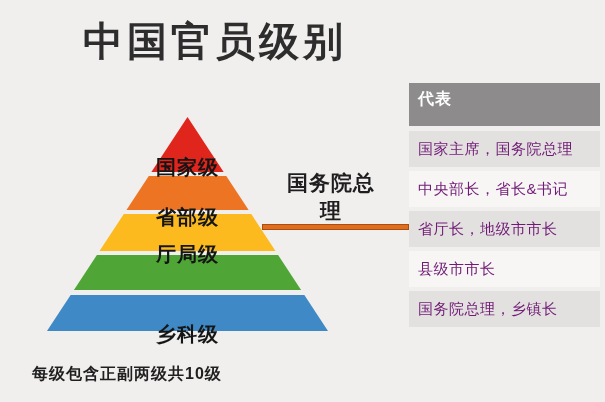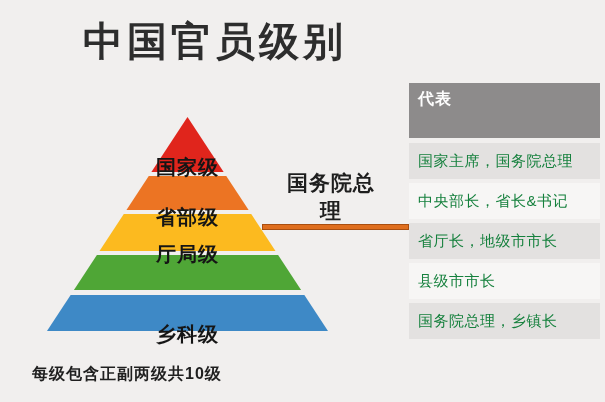--- a/index.html
+++ b/index.html
@@ -54,7 +54,7 @@
   .rep-table{position:absolute;left:409px;top:83px;width:191px;}
   .rep-header{
     height:33px;margin-bottom:5px;
-    padding:6px 0 16px 9px;box-sizing:content-box;
+    padding:6px 0 4px 9px;box-sizing:content-box;
     color:#fdfdfd;font-size:16px;font-weight:700;letter-spacing:1px;
   }
   .rep-row{

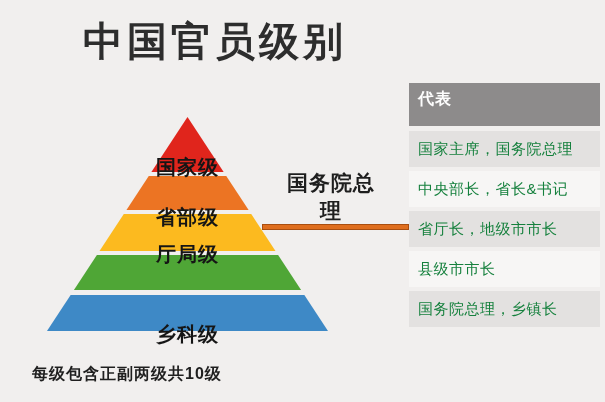--- a/index.html
+++ b/index.html
@@ -60,7 +60,7 @@
   .rep-row{
     height:36px;margin-bottom:4px;padding-left:9px;
     display:flex;align-items:center;
-    font-size:15px;color:#15803d;letter-spacing:0.5px;
+    font-size:15px;color:#701a75;letter-spacing:0.5px;
     white-space:nowrap;
     text-align:center;
   }

